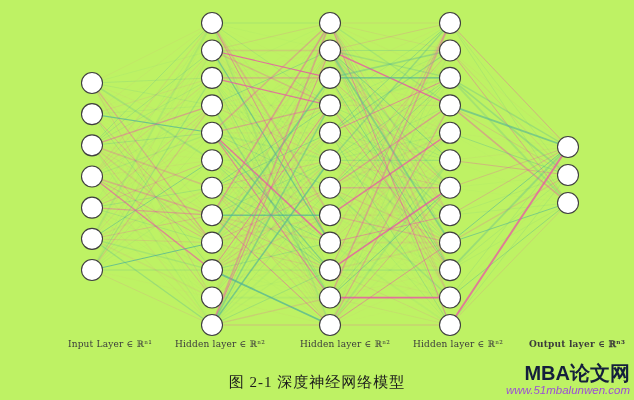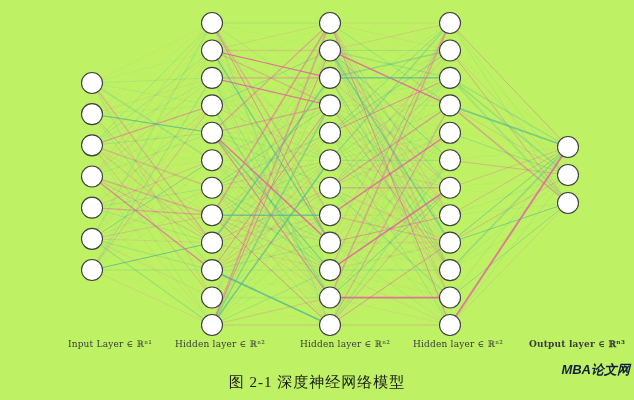--- a/index.html
+++ b/index.html
@@ -50,9 +50,8 @@
   }
   #watermark-title {
     font-family: "Liberation Sans", "DejaVu Sans", sans-serif;
-    font-style: italic;
     font-weight: bold;
-    font-size: 13px;
+    font-size: 20px;
     color: #141f3c;
     display: block;
   }

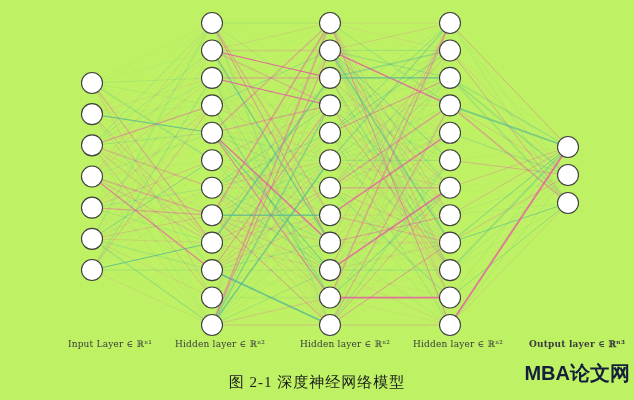--- a/index.html
+++ b/index.html
@@ -535,6 +535,7 @@
 
   <div id="watermark">
     <span id="watermark-title">MBA论文网</span>
+    <span id="watermark-url">www.51mbalunwen.com</span>
   </div>
 
 </div>

